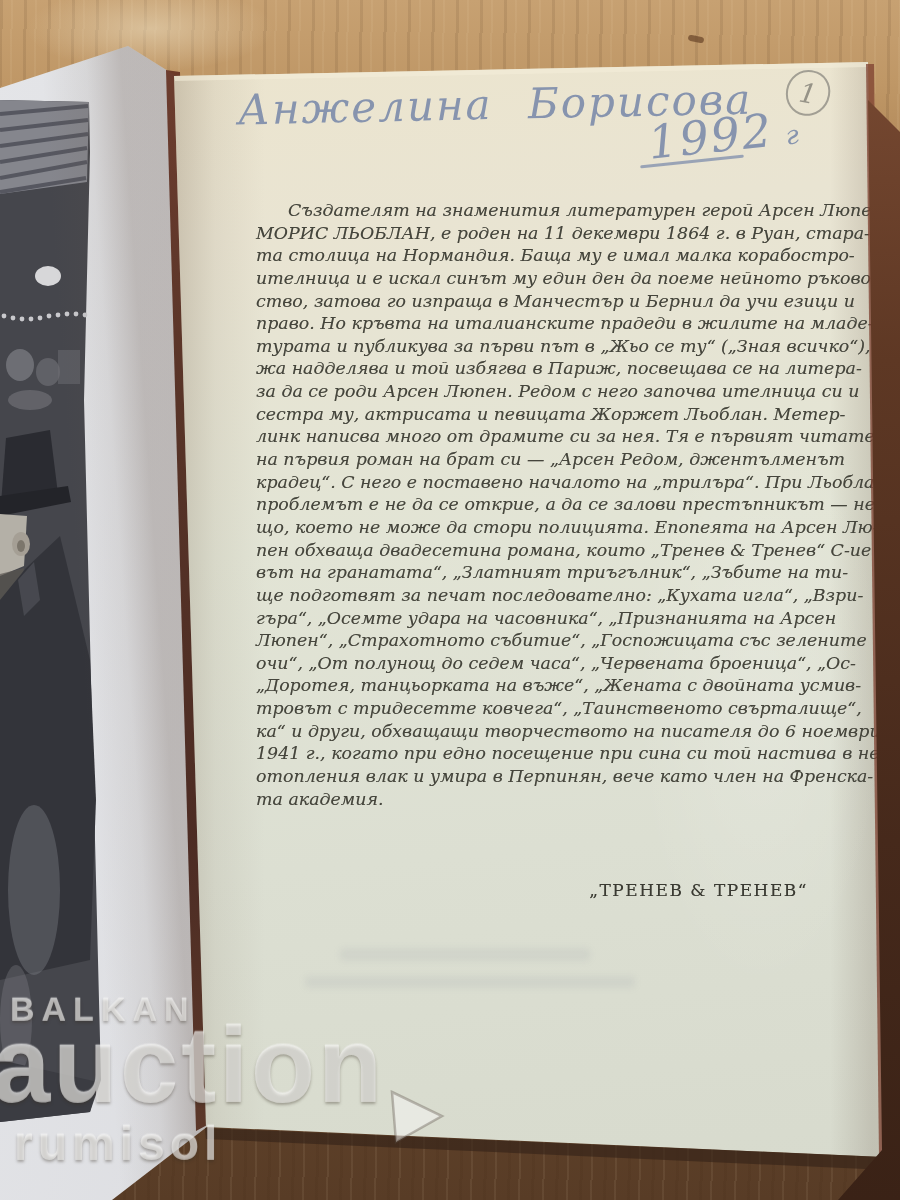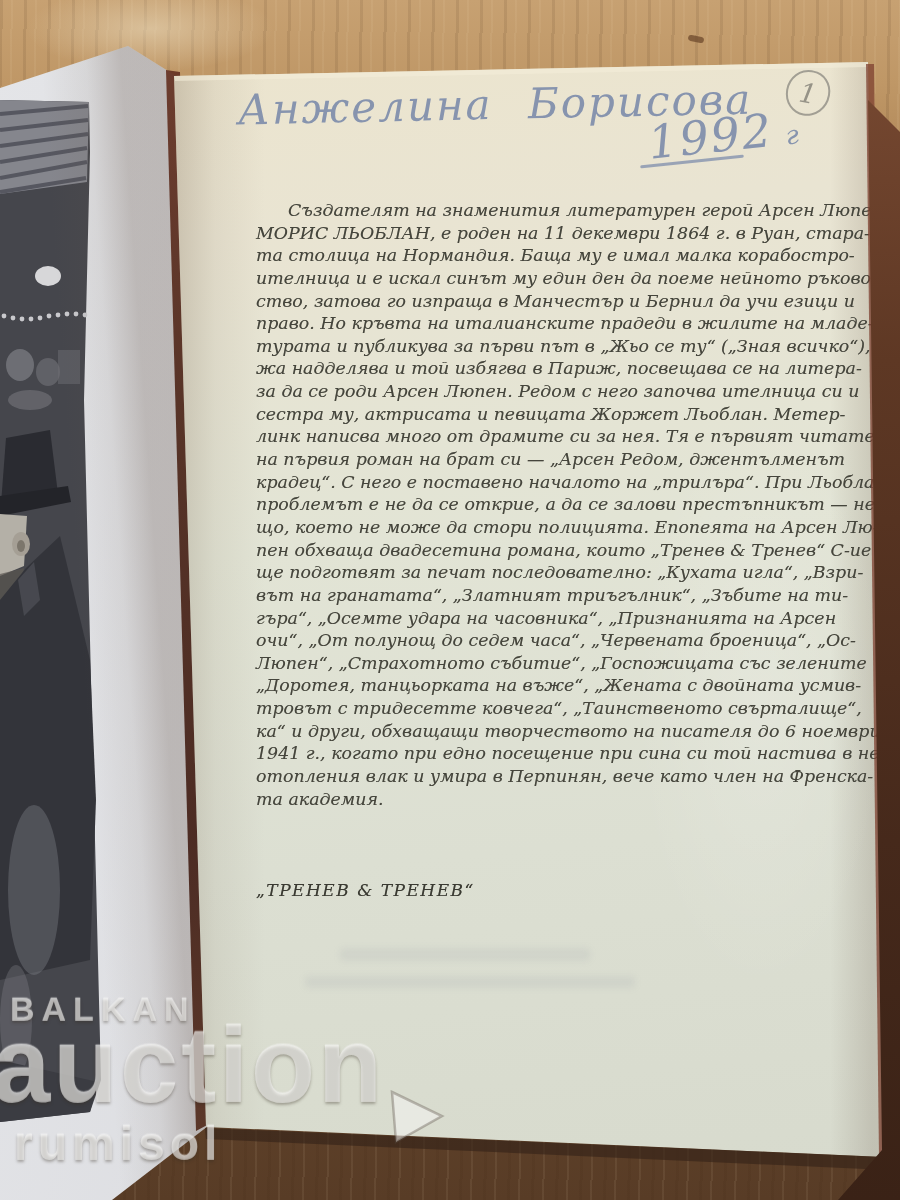--- a/index.html
+++ b/index.html
@@ -184,8 +184,8 @@
       <div class="body-line">проблемът е не да се открие, а да се залови престъпникът — не-</div>
       <div class="body-line">що, което не може да стори полицията. Епопеята на Арсен Лю-</div>
       <div class="body-line">пен обхваща двадесетина романа, които „Тренев &amp; Тренев“ С-ие</div>
+      <div class="body-line">вът на гранатата“, „Златният триъгълник“, „Зъбите на ти-</div>
       <div class="body-line">ще подготвят за печат последователно: „Кухата игла“, „Взри-</div>
-      <div class="body-line">вът на гранатата“, „Златният триъгълник“, „Зъбите на ти-</div>
       <div class="body-line">гъра“, „Осемте удара на часовника“, „Признанията на Арсен</div>
       <div class="body-line">очи“, „От полунощ до седем часа“, „Червената броеница“, „Ос-</div>
       <div class="body-line">Люпен“, „Страхотното събитие“, „Госпожицата със зелените</div>

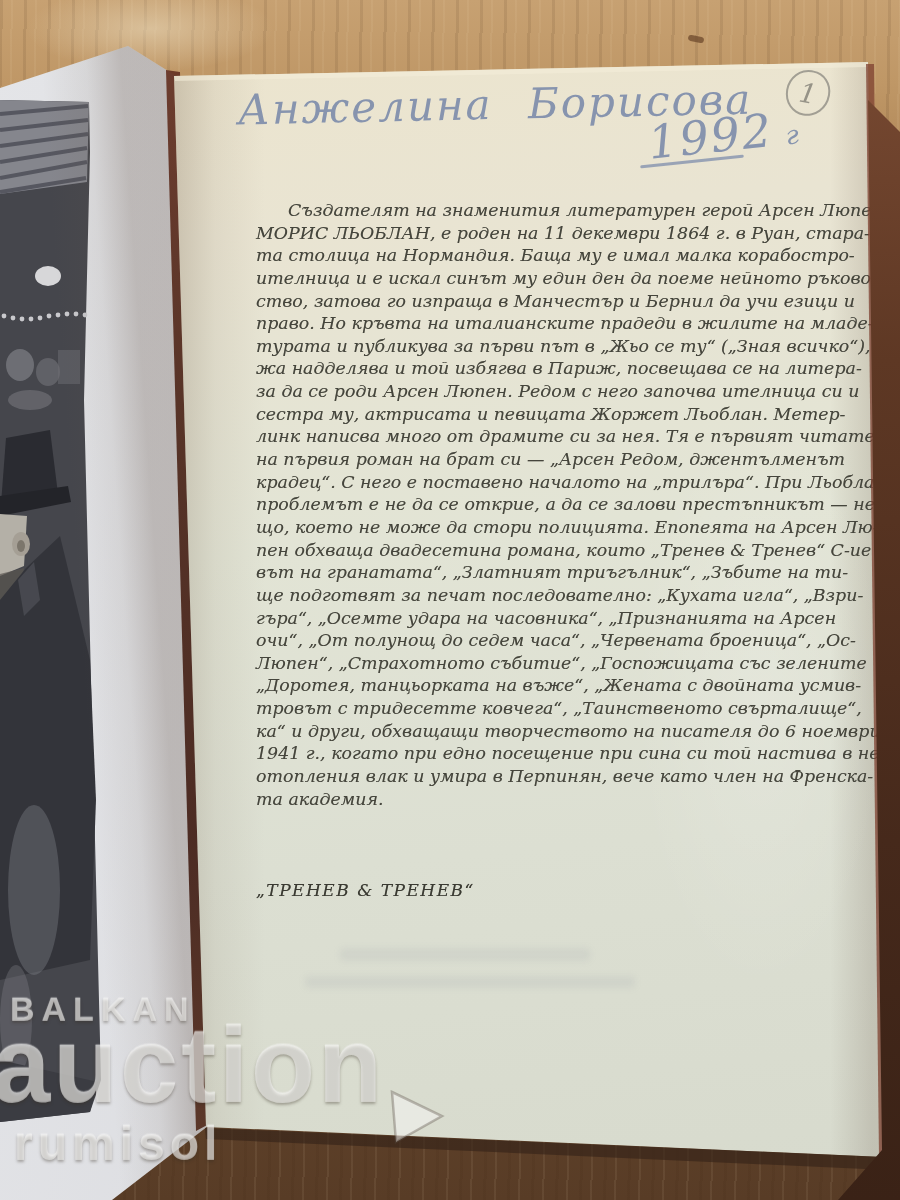--- a/index.html
+++ b/index.html
@@ -187,8 +187,8 @@
       <div class="body-line">вът на гранатата“, „Златният триъгълник“, „Зъбите на ти-</div>
       <div class="body-line">ще подготвят за печат последователно: „Кухата игла“, „Взри-</div>
       <div class="body-line">гъра“, „Осемте удара на часовника“, „Признанията на Арсен</div>
+      <div class="body-line">Люпен“, „Страхотното събитие“, „Госпожицата със зелените</div>
       <div class="body-line">очи“, „От полунощ до седем часа“, „Червената броеница“, „Ос-</div>
-      <div class="body-line">Люпен“, „Страхотното събитие“, „Госпожицата със зелените</div>
       <div class="body-line">„Доротея, танцьорката на въже“, „Жената с двойната усмив-</div>
       <div class="body-line">тровът с тридесетте ковчега“, „Таинственото свърталище“,</div>
       <div class="body-line">ка“ и други, обхващащи творчеството на писателя до 6 ноември</div>

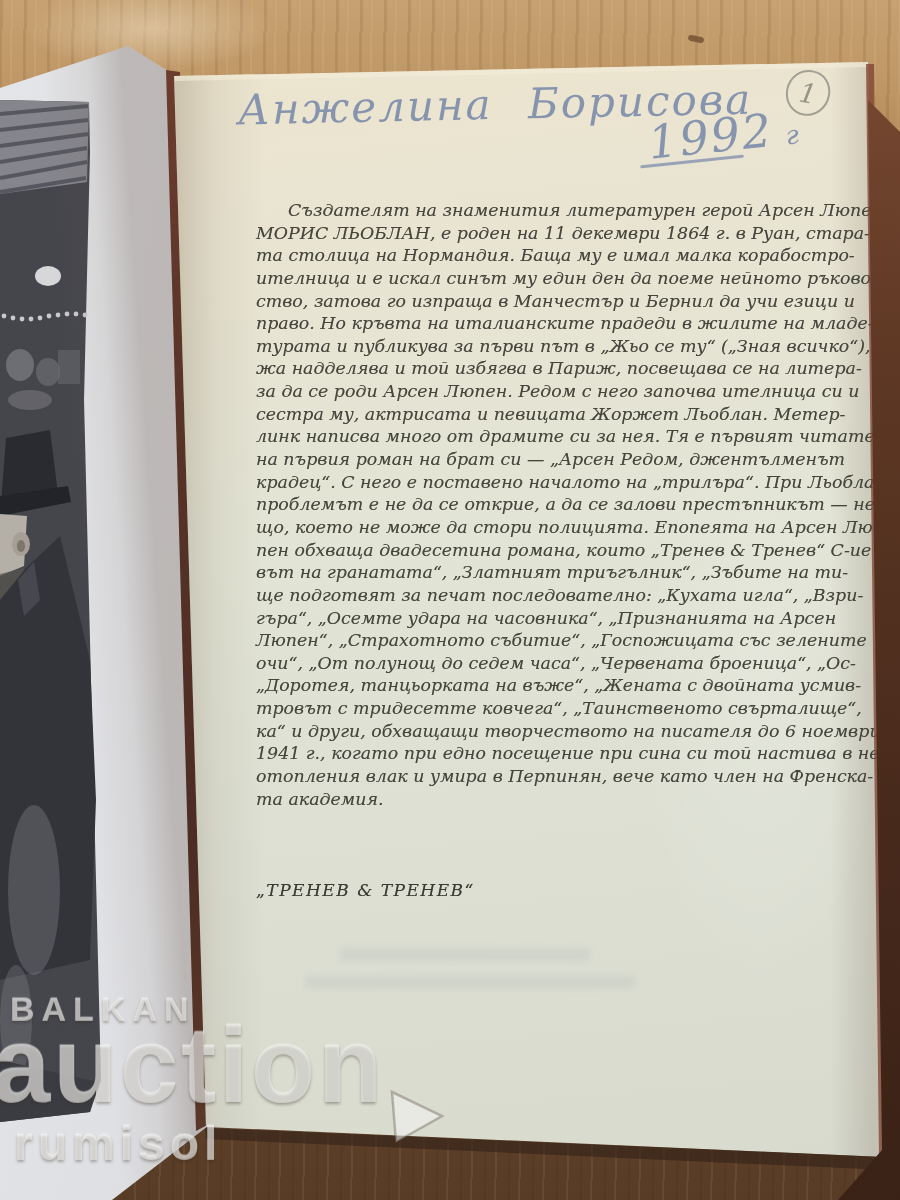--- a/index.html
+++ b/index.html
@@ -77,8 +77,8 @@
     text-shadow:0 0 .6px rgba(69,69,60,.4);}
   .body-line:first-child{padding-left:32px;}
   .body-line:last-child{text-align-last:left;}
-  .publisher{left:256px;top:880px;width:552px;text-align:left;color:#3a3a32;
-    font-style:italic;font-size:17px;letter-spacing:1.5px;
+  .publisher{left:256px;top:880px;width:552px;text-align:right;color:#3a3a32;
+    font-size:17px;letter-spacing:1.5px;
     text-shadow:0 0 .6px rgba(58,58,50,.5);}
   .showthrough{background:rgba(110,125,140,0.09);filter:blur(3px);border-radius:4px;}
   .st1{left:340px;top:948px;width:250px;height:13px;}

